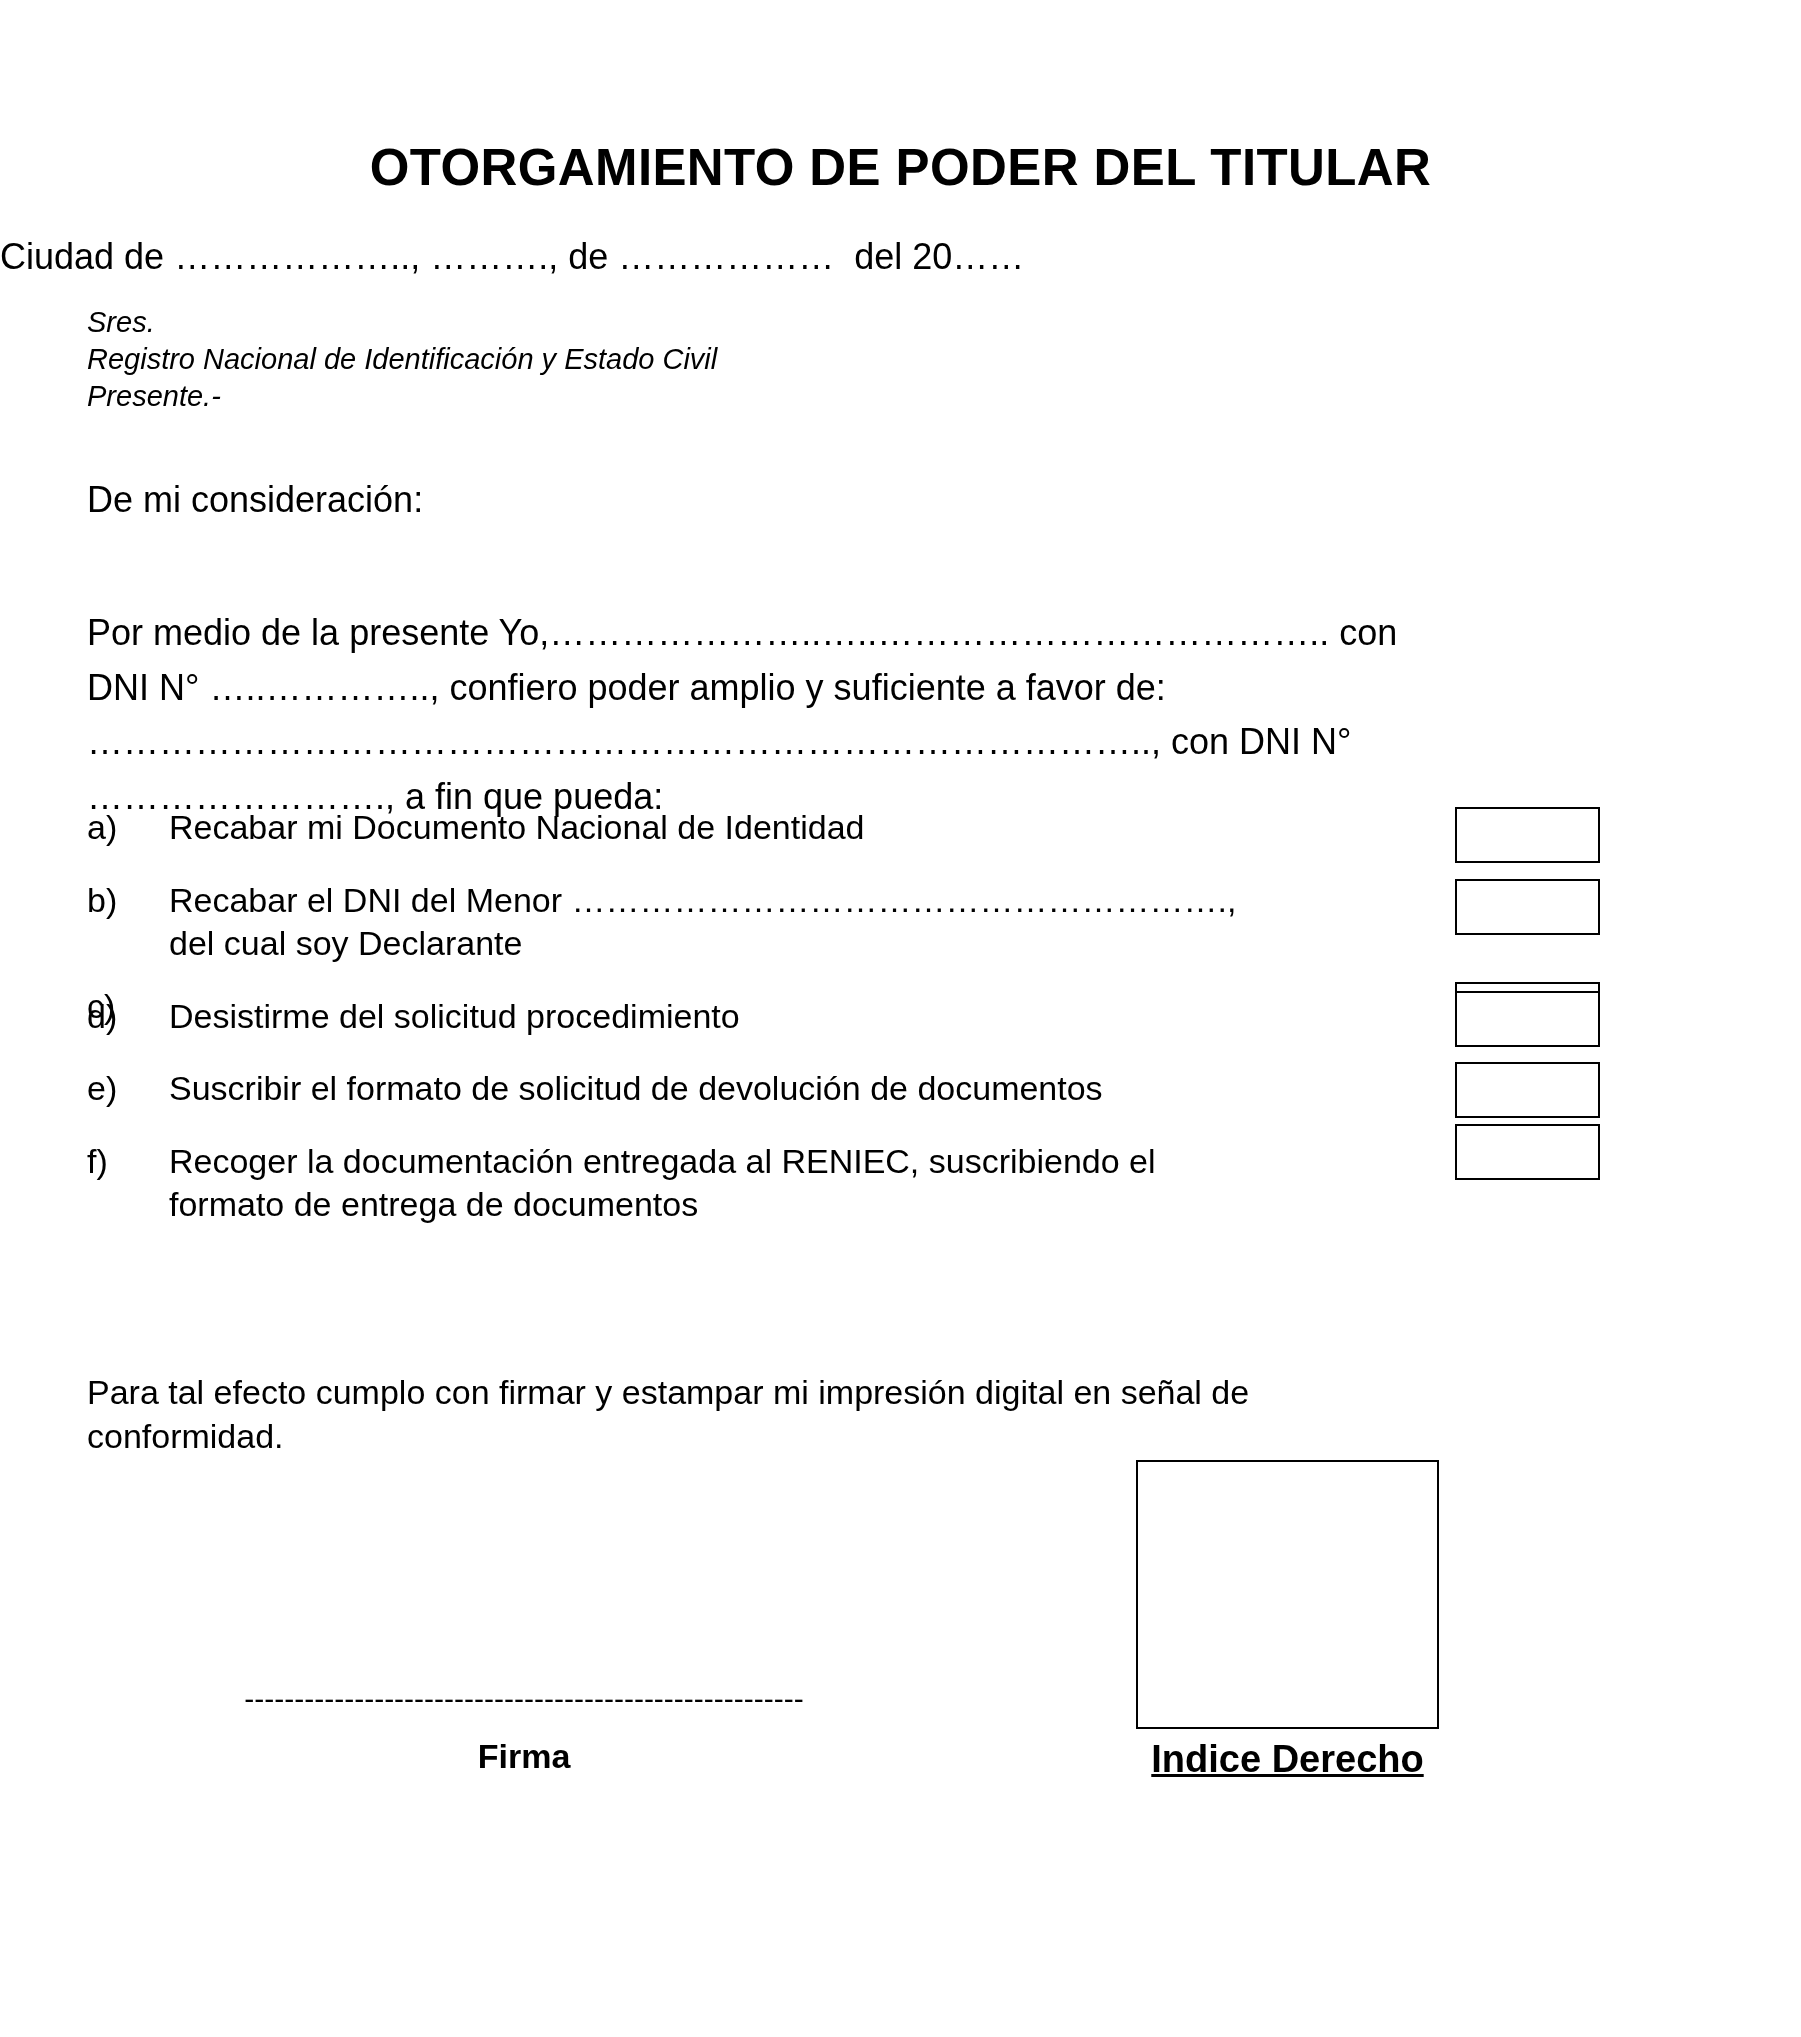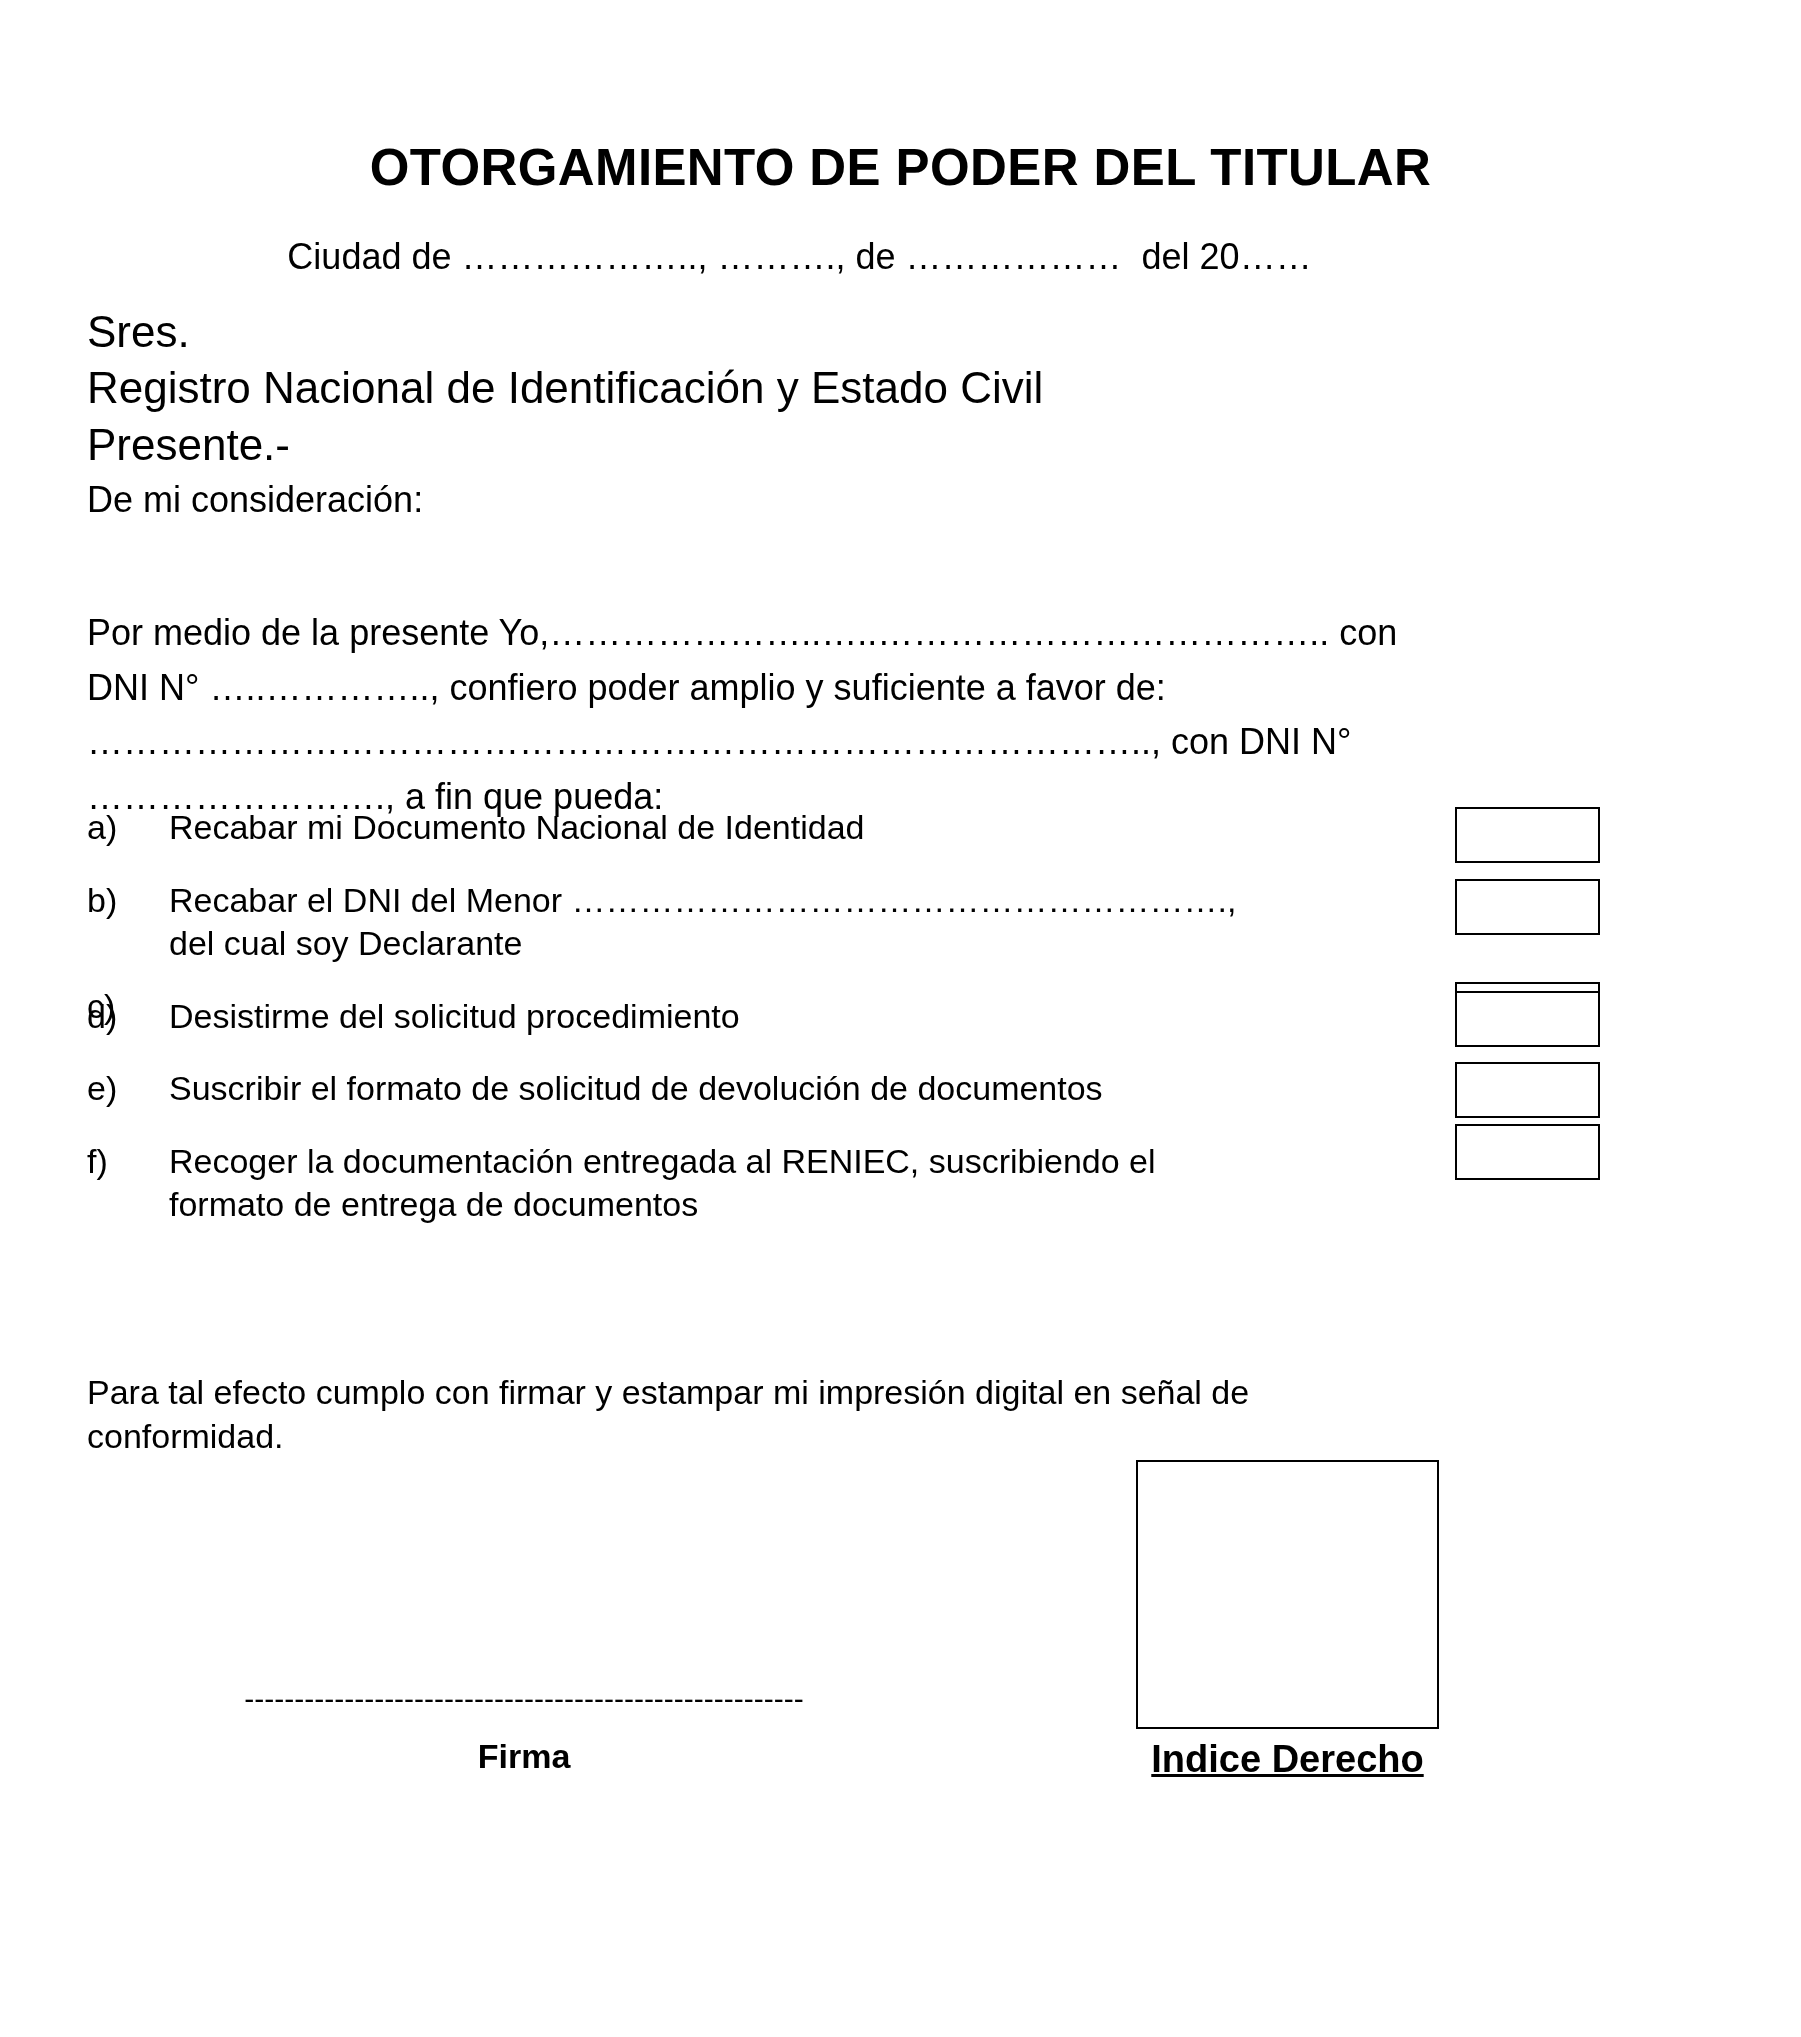--- a/index.html
+++ b/index.html
@@ -44,7 +44,6 @@
     left: 0;
     top: 236px;
     width: 1599px;
-    text-align: center;
     font-size: 36px;
     line-height: 1.15;
     white-space: pre;

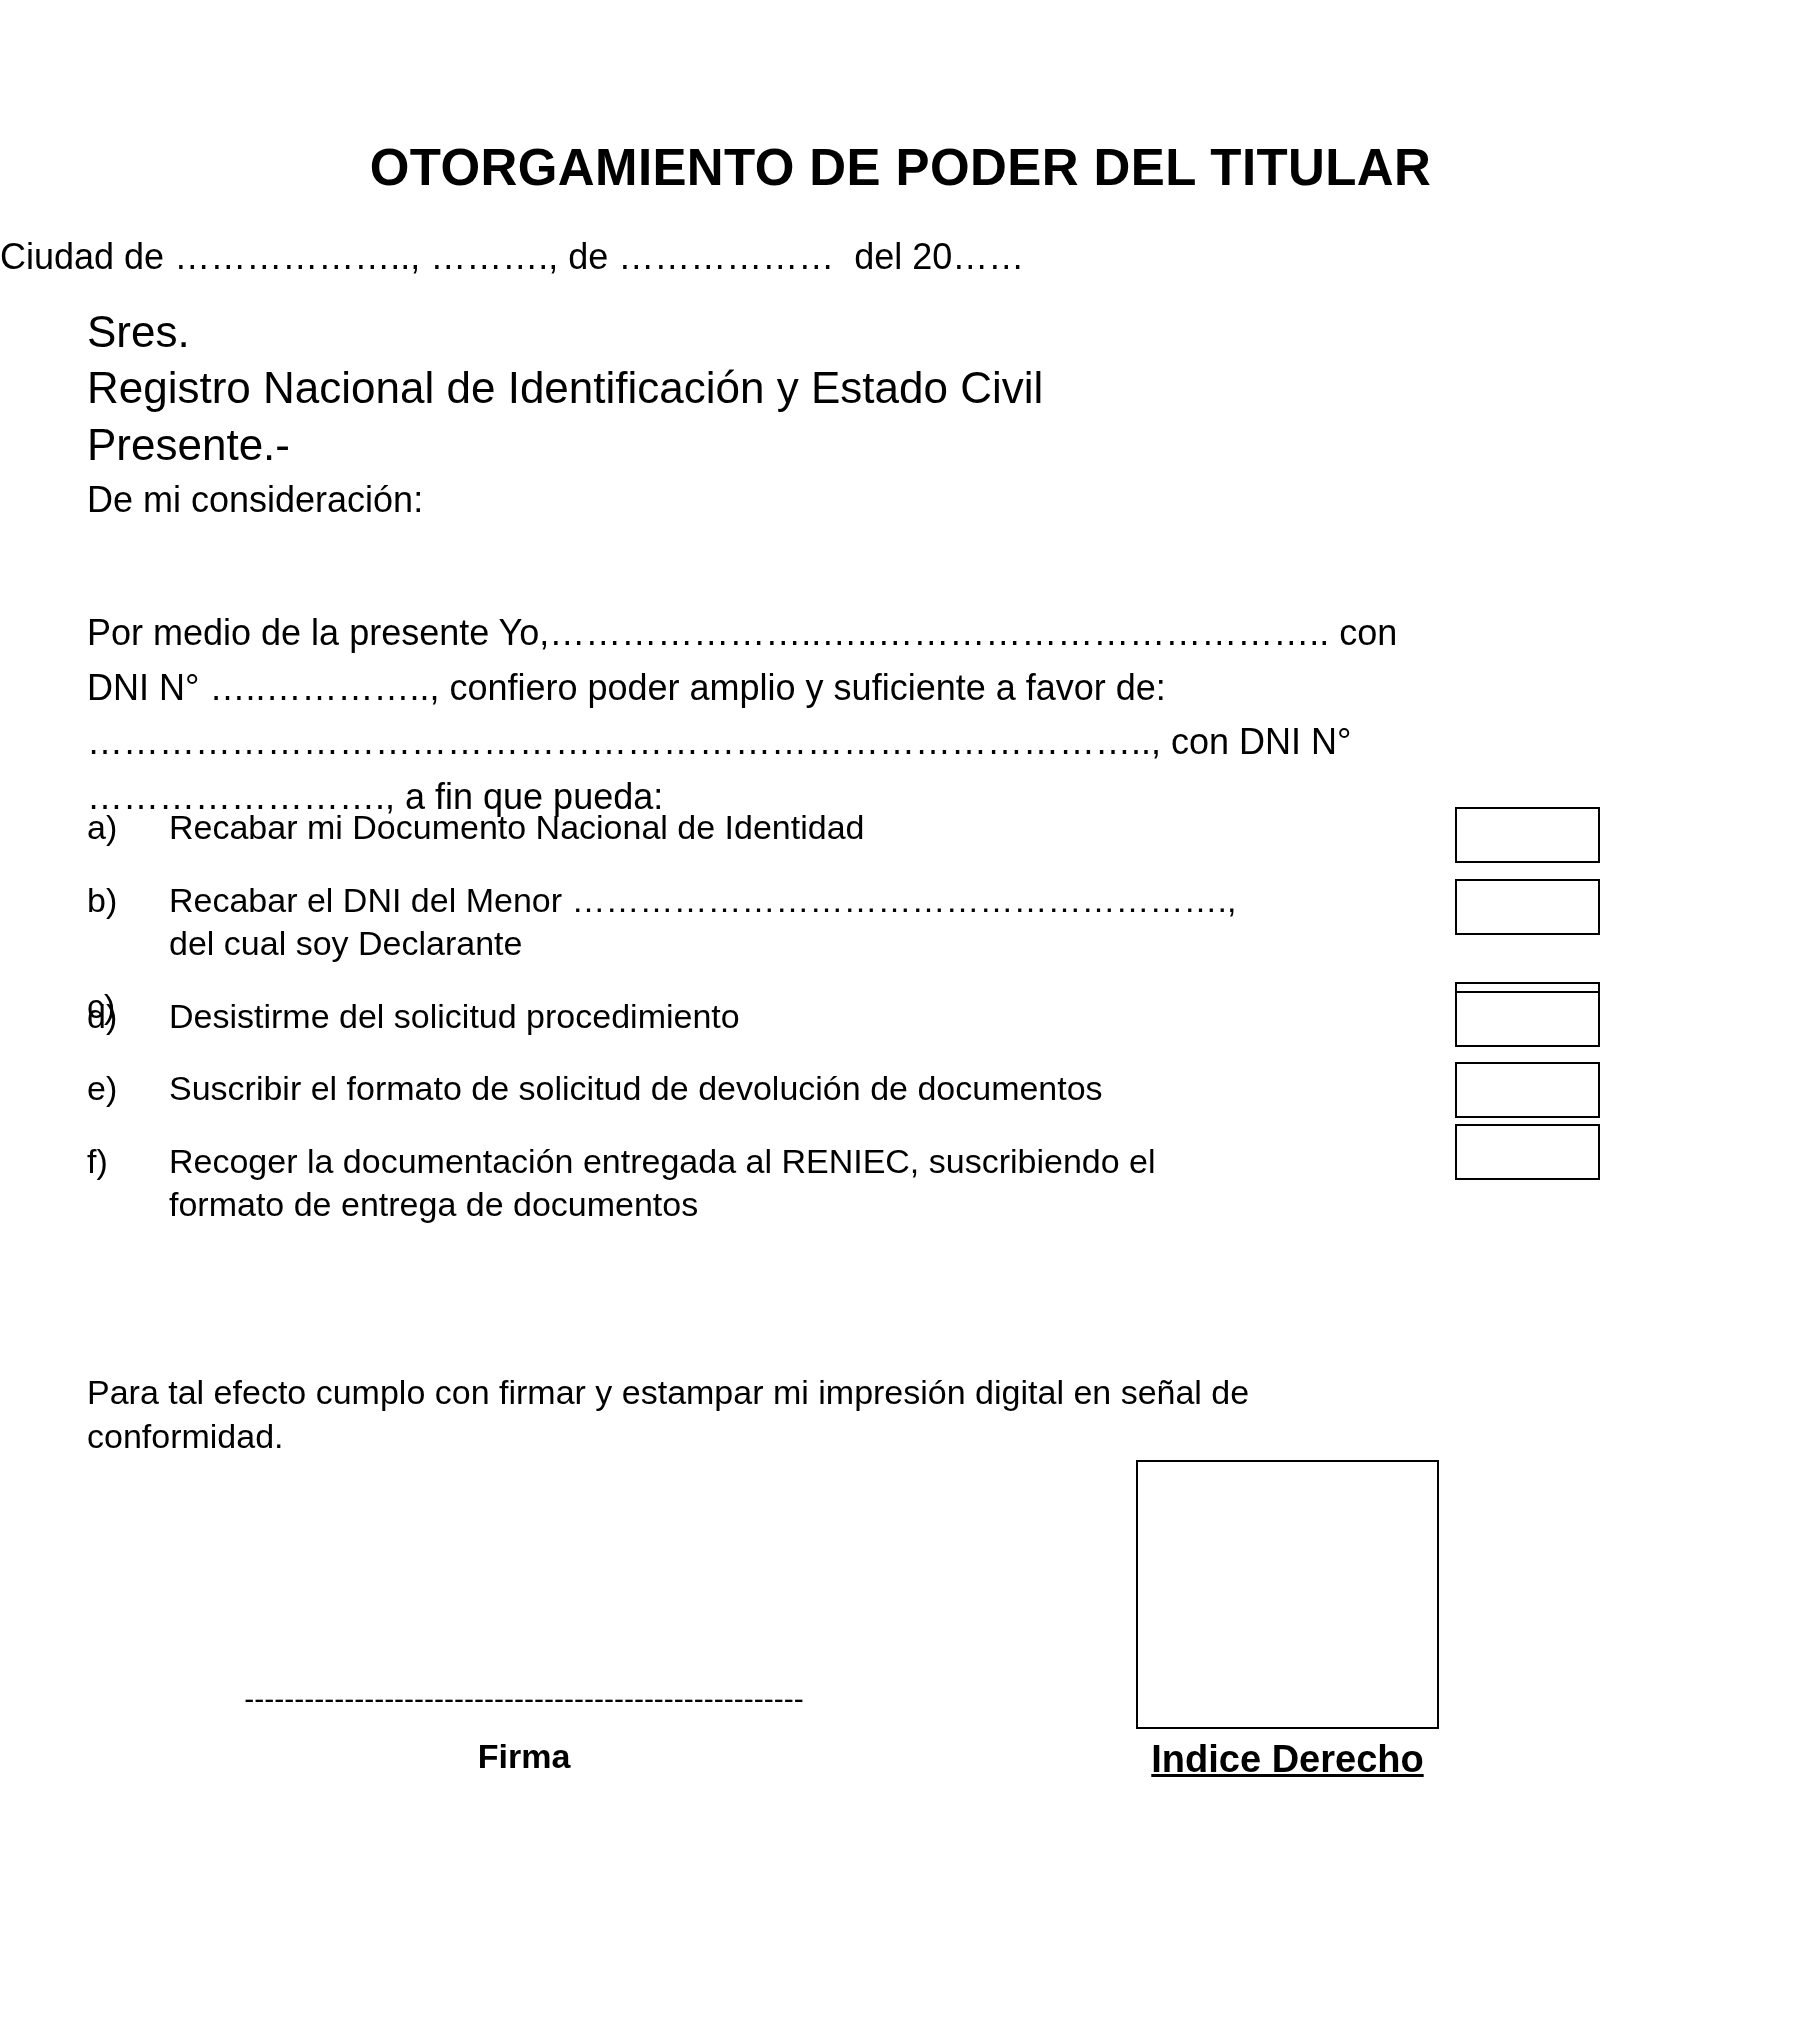--- a/index.html
+++ b/index.html
@@ -54,8 +54,9 @@
     position: absolute;
     left: 87px;
     top: 304px;
-    font-size: 44px;
+    font-size: 29px;
     line-height: 1.28;
+    font-style: italic;
   }
   .addressee div { white-space: pre; }
 

